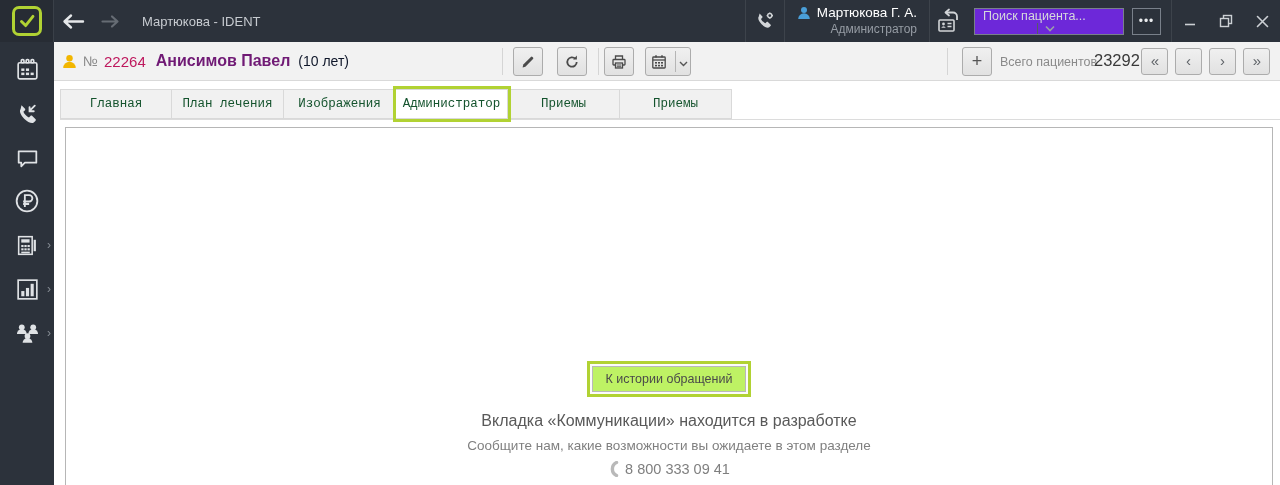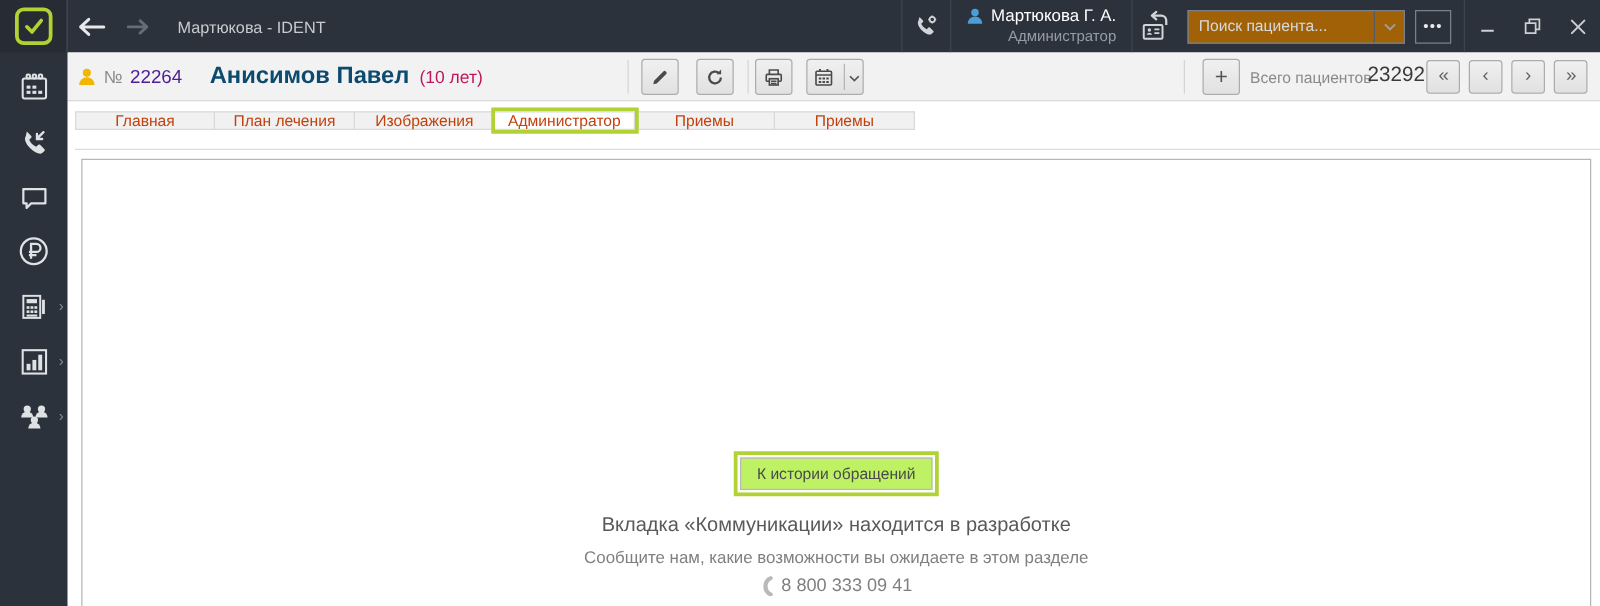--- a/index.html
+++ b/index.html
@@ -25,7 +25,7 @@
   .user-text { text-align:right; line-height:1.3; }
   .user-name { color:#ffffff; font-weight:normal; font-size:13.5px; display:flex; align-items:center; gap:6px; justify-content:flex-end; white-space:nowrap; }
   .user-role { color:#969ca4; font-size:12px; }
-  .search-wrap { display:flex; align-items:center; height:27px; border:1px solid #79808a; background:#a16207; margin:0 8px 0 6px; }
+  .search-wrap { display:flex; align-items:center; height:27px; border:1px solid #79808a; background:#6d28d9; margin:0 8px 0 6px;flex-direction:column; }
   .search-input { width:148px; height:100%; background:transparent; border:none; outline:none; color:#e9ebed; font-size:12.5px; padding:0 8px; font-family:inherit; }
   .search-input::placeholder { color:#d6d9dc; opacity:1; }
   .search-dd { width:24px; height:100%; border-left:1px solid #565c65; display:flex; align-items:center; justify-content:center; cursor:pointer; }

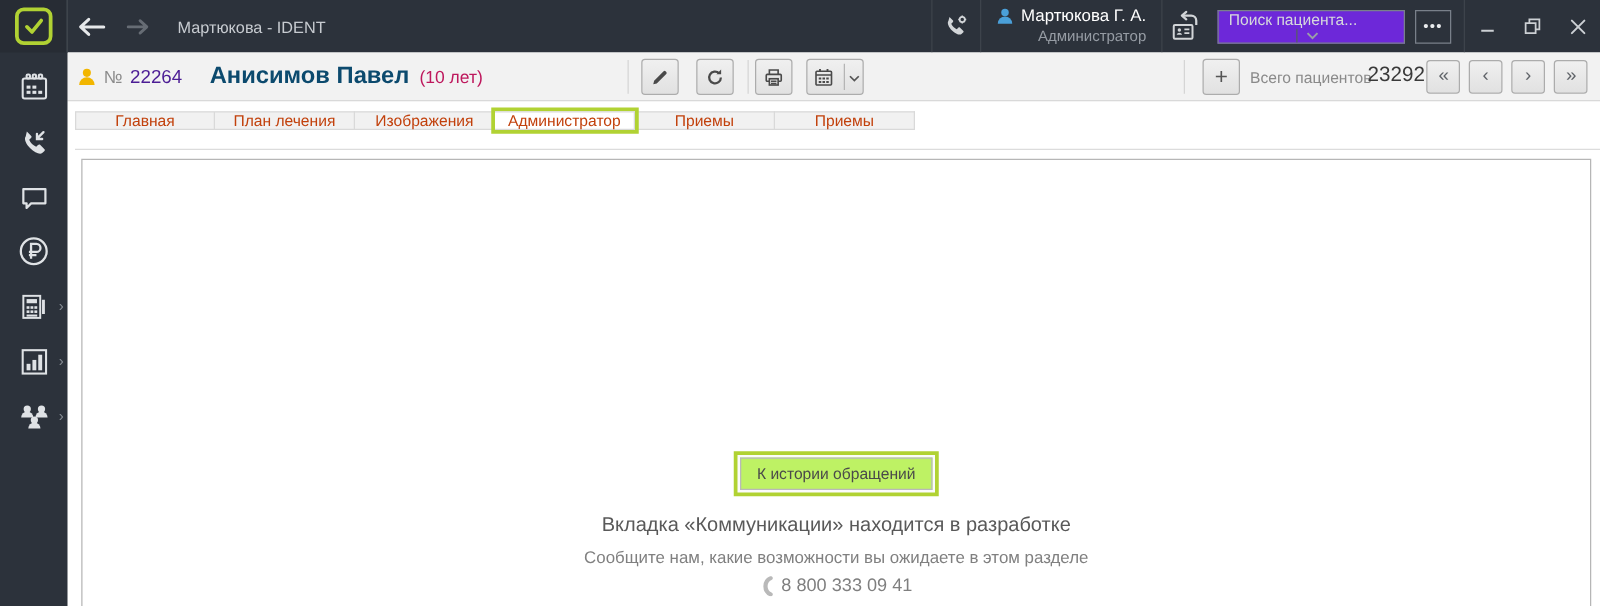--- a/index.html
+++ b/index.html
@@ -36,7 +36,7 @@
   .toolbar { position:absolute; left:54px; top:42px; width:1226px; height:39px; background:#f2f2f2; border-bottom:1px solid #d9d9d9; }
   .patient-ident { position:absolute; left:8px; top:0; height:38px; display:flex; align-items:center; gap:6px; }
   .num-sign { color:#8b8b8b; font-size:14px; }
-  .patient-number { color:#4c1d95; font-size:15px; }
+  .patient-number { color:#be185d; font-size:15px; }
   .patient-name { color:#0c4a6e; font-size:19px; font-weight:bold; margin-left:16px; }
   .patient-age { color:#be185d; font-size:14px; margin-left:2px; }
   .tool-btn { position:absolute; top:5px; width:30px; height:29px; border:1px solid #acacac; border-radius:3px; background:linear-gradient(#f0f0f0,#e1e1e1); display:flex; align-items:center; justify-content:center; cursor:pointer; }

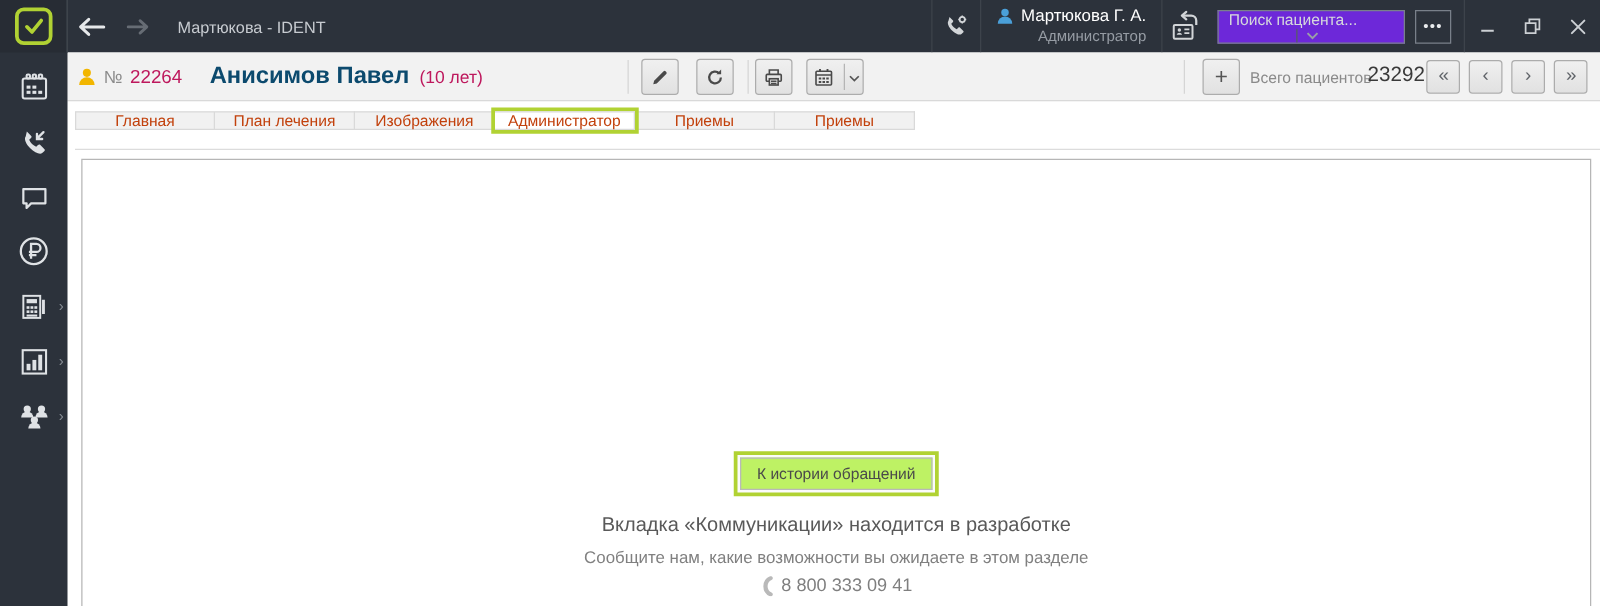--- a/index.html
+++ b/index.html
@@ -37,7 +37,7 @@
   .patient-ident { position:absolute; left:8px; top:0; height:38px; display:flex; align-items:center; gap:6px; }
   .num-sign { color:#8b8b8b; font-size:14px; }
   .patient-number { color:#be185d; font-size:15px; }
-  .patient-name { color:#0c4a6e; font-size:19px; font-weight:bold; margin-left:16px; }
+  .patient-name { color:#701a75; font-size:16px; font-weight:bold; margin-left:4px; }
   .patient-age { color:#be185d; font-size:14px; margin-left:2px; }
   .tool-btn { position:absolute; top:5px; width:30px; height:29px; border:1px solid #acacac; border-radius:3px; background:linear-gradient(#f0f0f0,#e1e1e1); display:flex; align-items:center; justify-content:center; cursor:pointer; }
   .tool-btn.split { width:46px; justify-content:flex-start; padding-left:5px; }

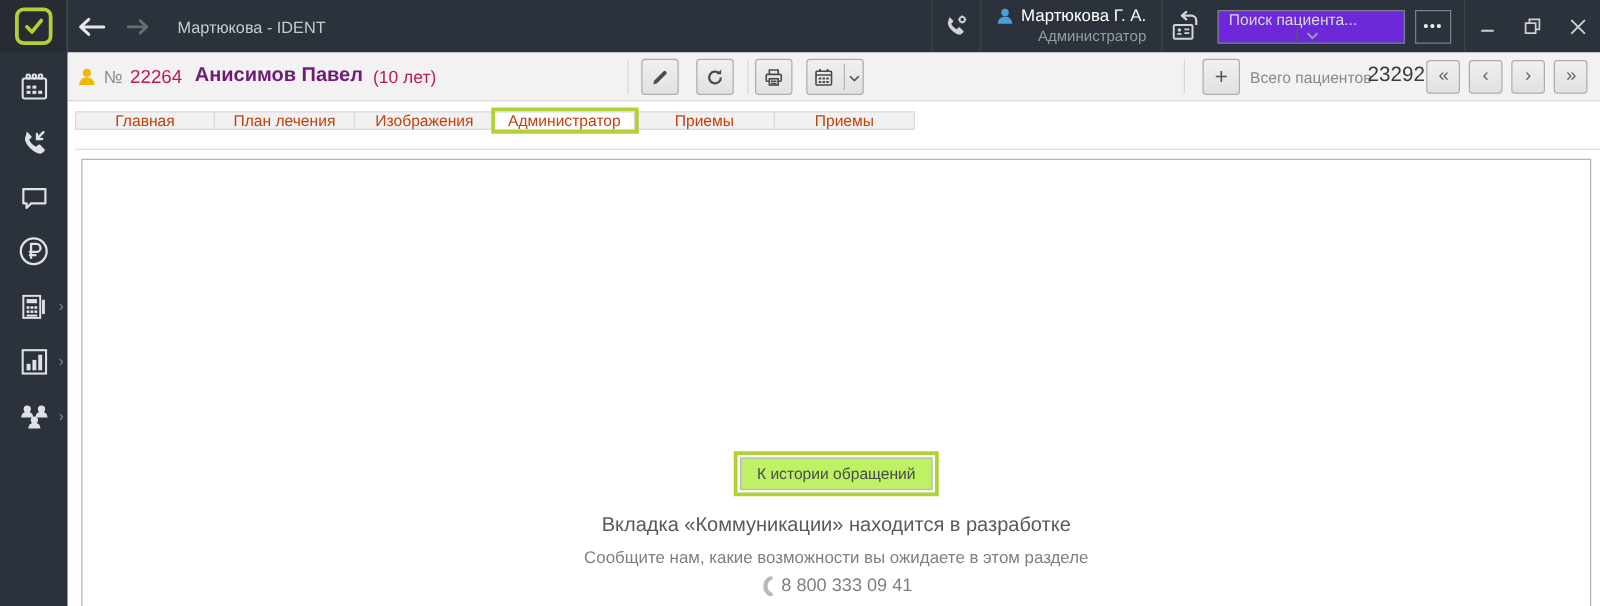--- a/index.html
+++ b/index.html
@@ -38,7 +38,7 @@
   .num-sign { color:#8b8b8b; font-size:14px; }
   .patient-number { color:#be185d; font-size:15px; }
   .patient-name { color:#701a75; font-size:16px; font-weight:bold; margin-left:4px; }
-  .patient-age { color:#be185d; font-size:14px; margin-left:2px; }
+  .patient-age { color:#0f172a; font-size:14px; margin-left:2px; }
   .tool-btn { position:absolute; top:5px; width:30px; height:29px; border:1px solid #acacac; border-radius:3px; background:linear-gradient(#f0f0f0,#e1e1e1); display:flex; align-items:center; justify-content:center; cursor:pointer; }
   .tool-btn.split { width:46px; justify-content:flex-start; padding-left:5px; }
   .split-div { position:absolute; right:14px; top:3px; bottom:3px; width:1px; background:#b5b5b5; }

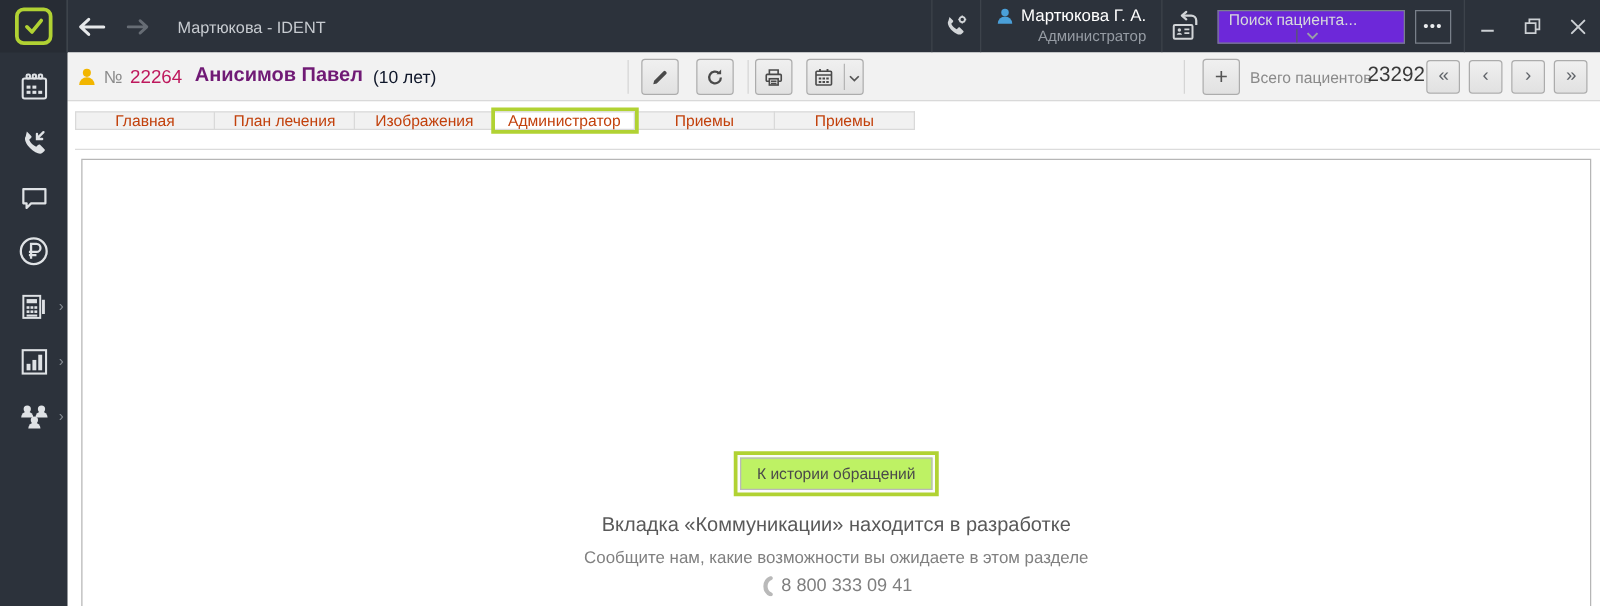--- a/index.html
+++ b/index.html
@@ -51,7 +51,7 @@
   
   .strip-line { position:absolute; left:60px; top:119px; width:1220px; height:1px; background:#dcdcdc; }
   .tabs { position:absolute; left:60px; top:89px; display:flex; z-index:2; }
-  .tab { width:112px; height:15px; background:#f1f1f1; border:1px solid #d9d9d9; border-left:none; display:flex; align-items:center; justify-content:center; font-size:12.5px; color:#c2410c; cursor:pointer; white-space:nowrap; }
+  .tab { width:112px; height:30px; background:#f1f1f1; border:1px solid #d9d9d9; border-left:none; display:flex; align-items:center; justify-content:center; font-size:12.5px; color:#14532d; cursor:pointer; white-space:nowrap;font-family:Liberation Mono, monospace; }
   .tab:first-child { border-left:1px solid #d9d9d9; }
   .tab.active { position:relative; background:#ffffff; border-color:#d9d9d9; box-shadow:0 0 0 3px #b1d233; z-index:3; }
 

